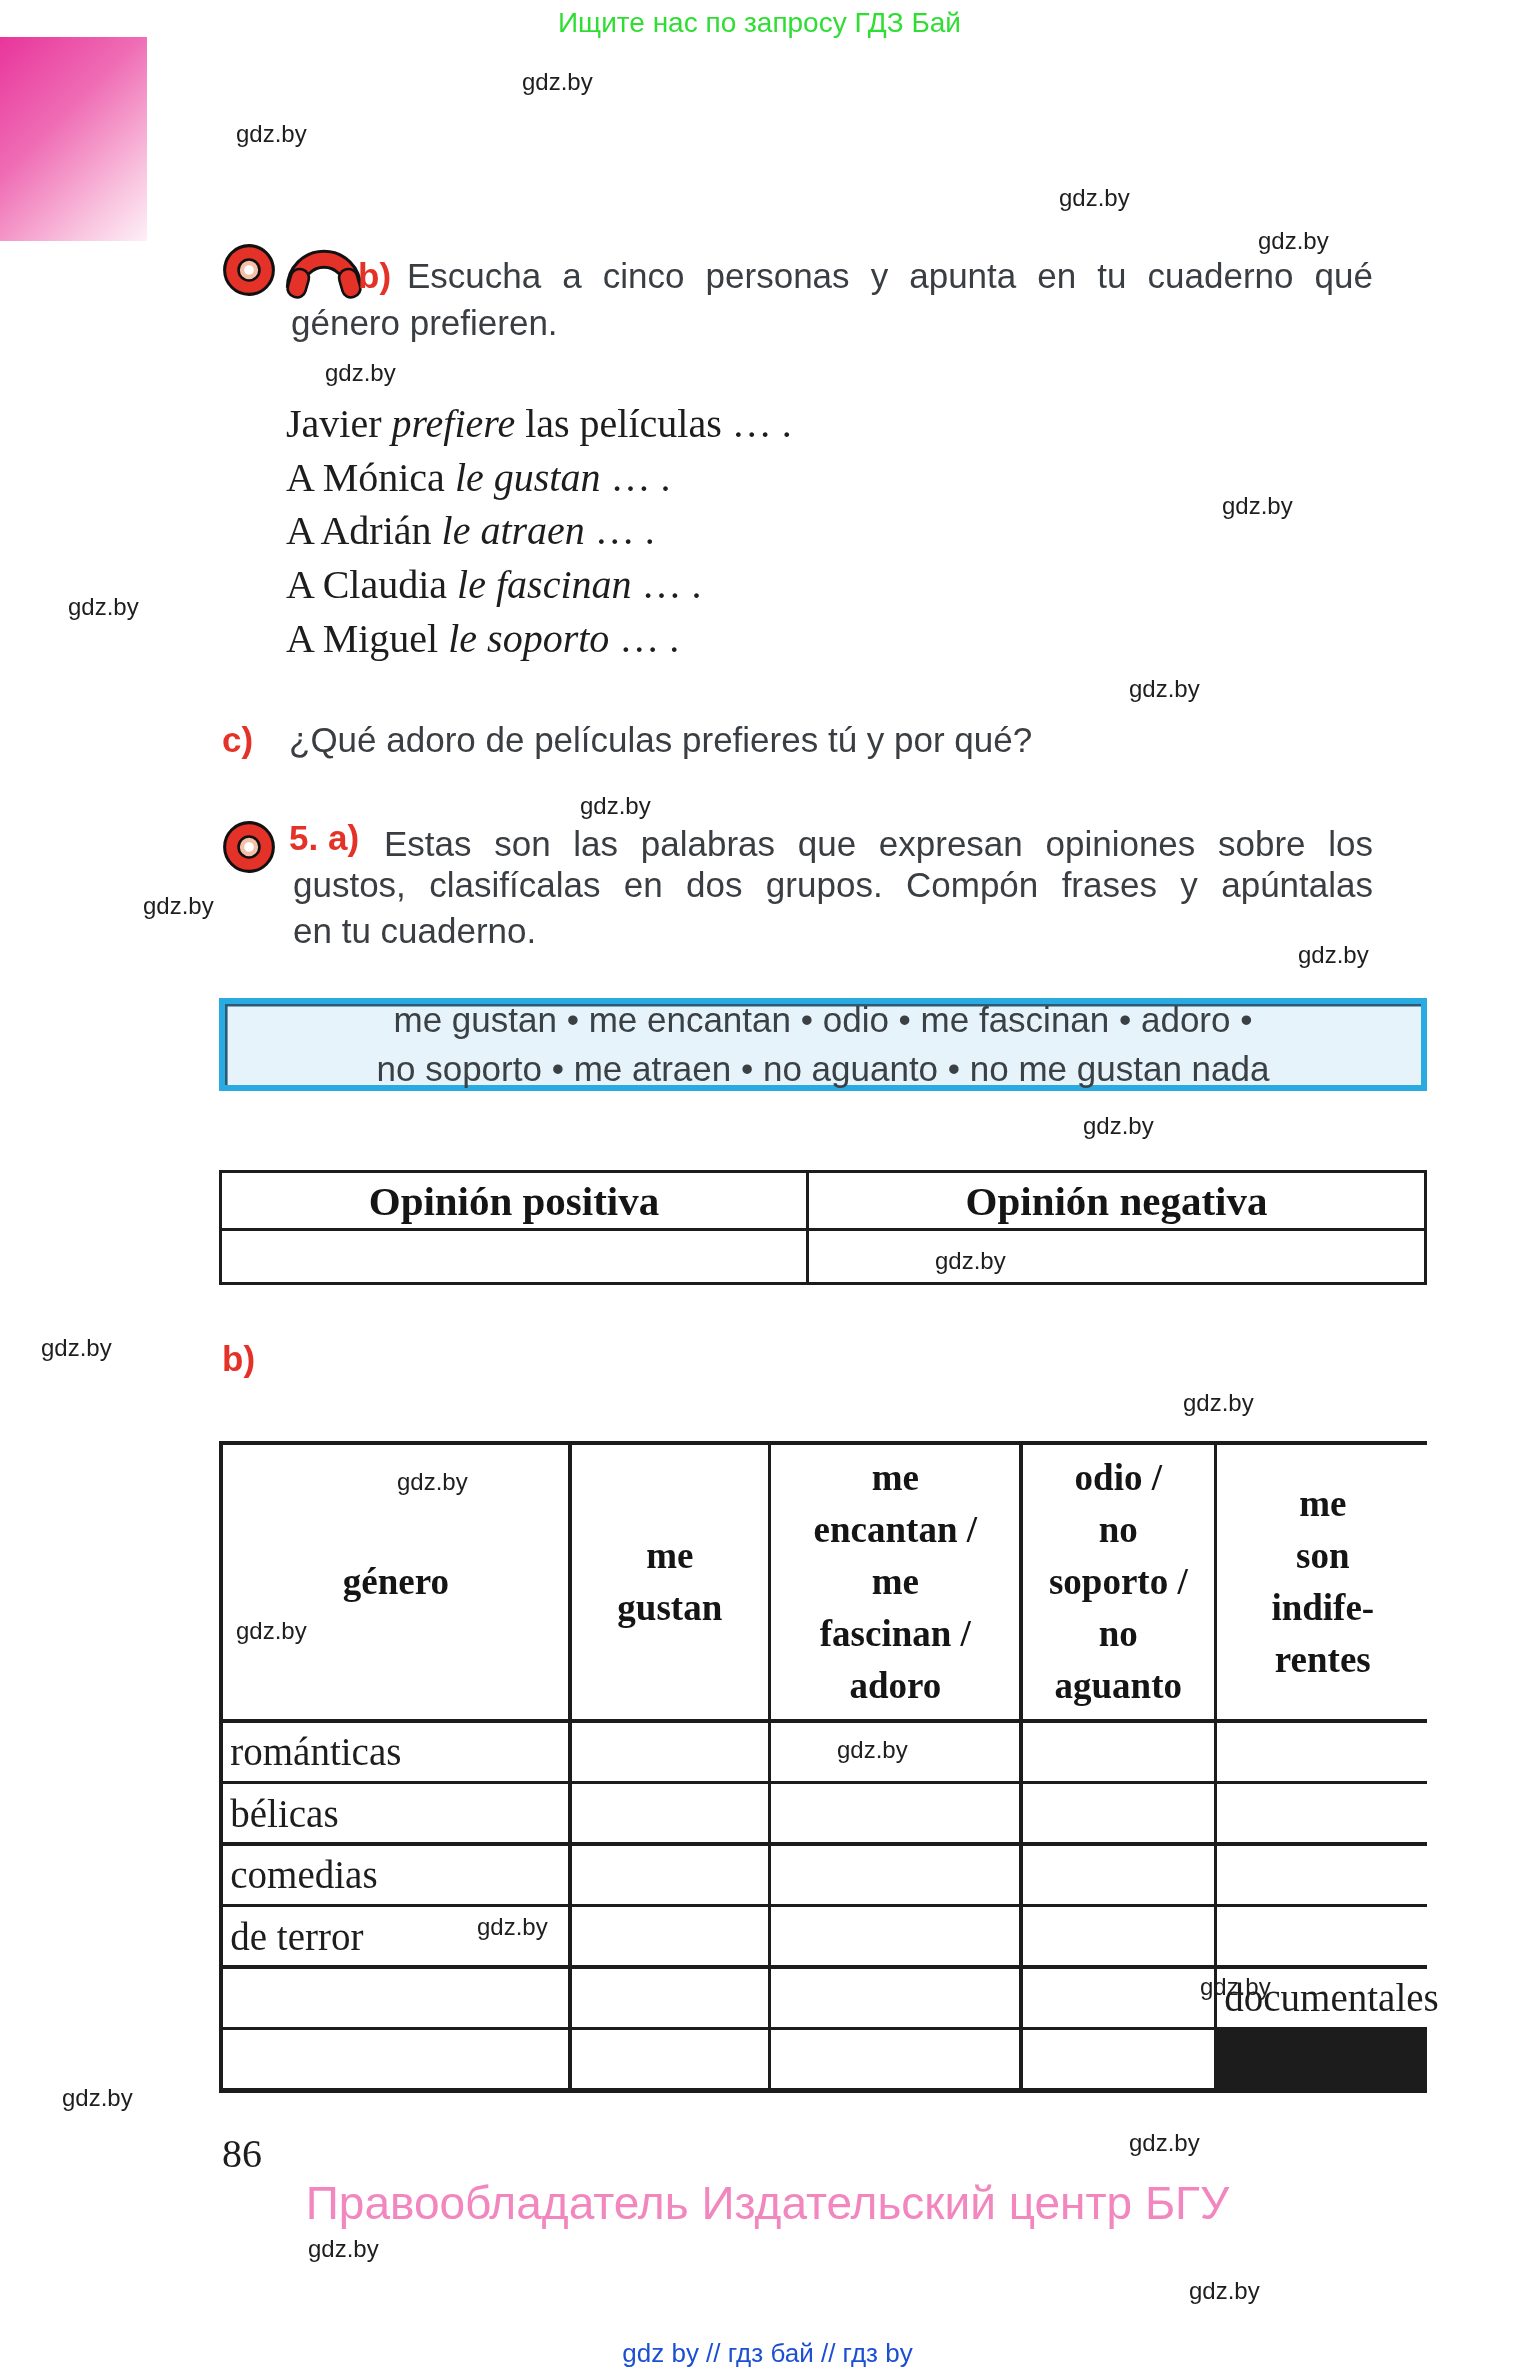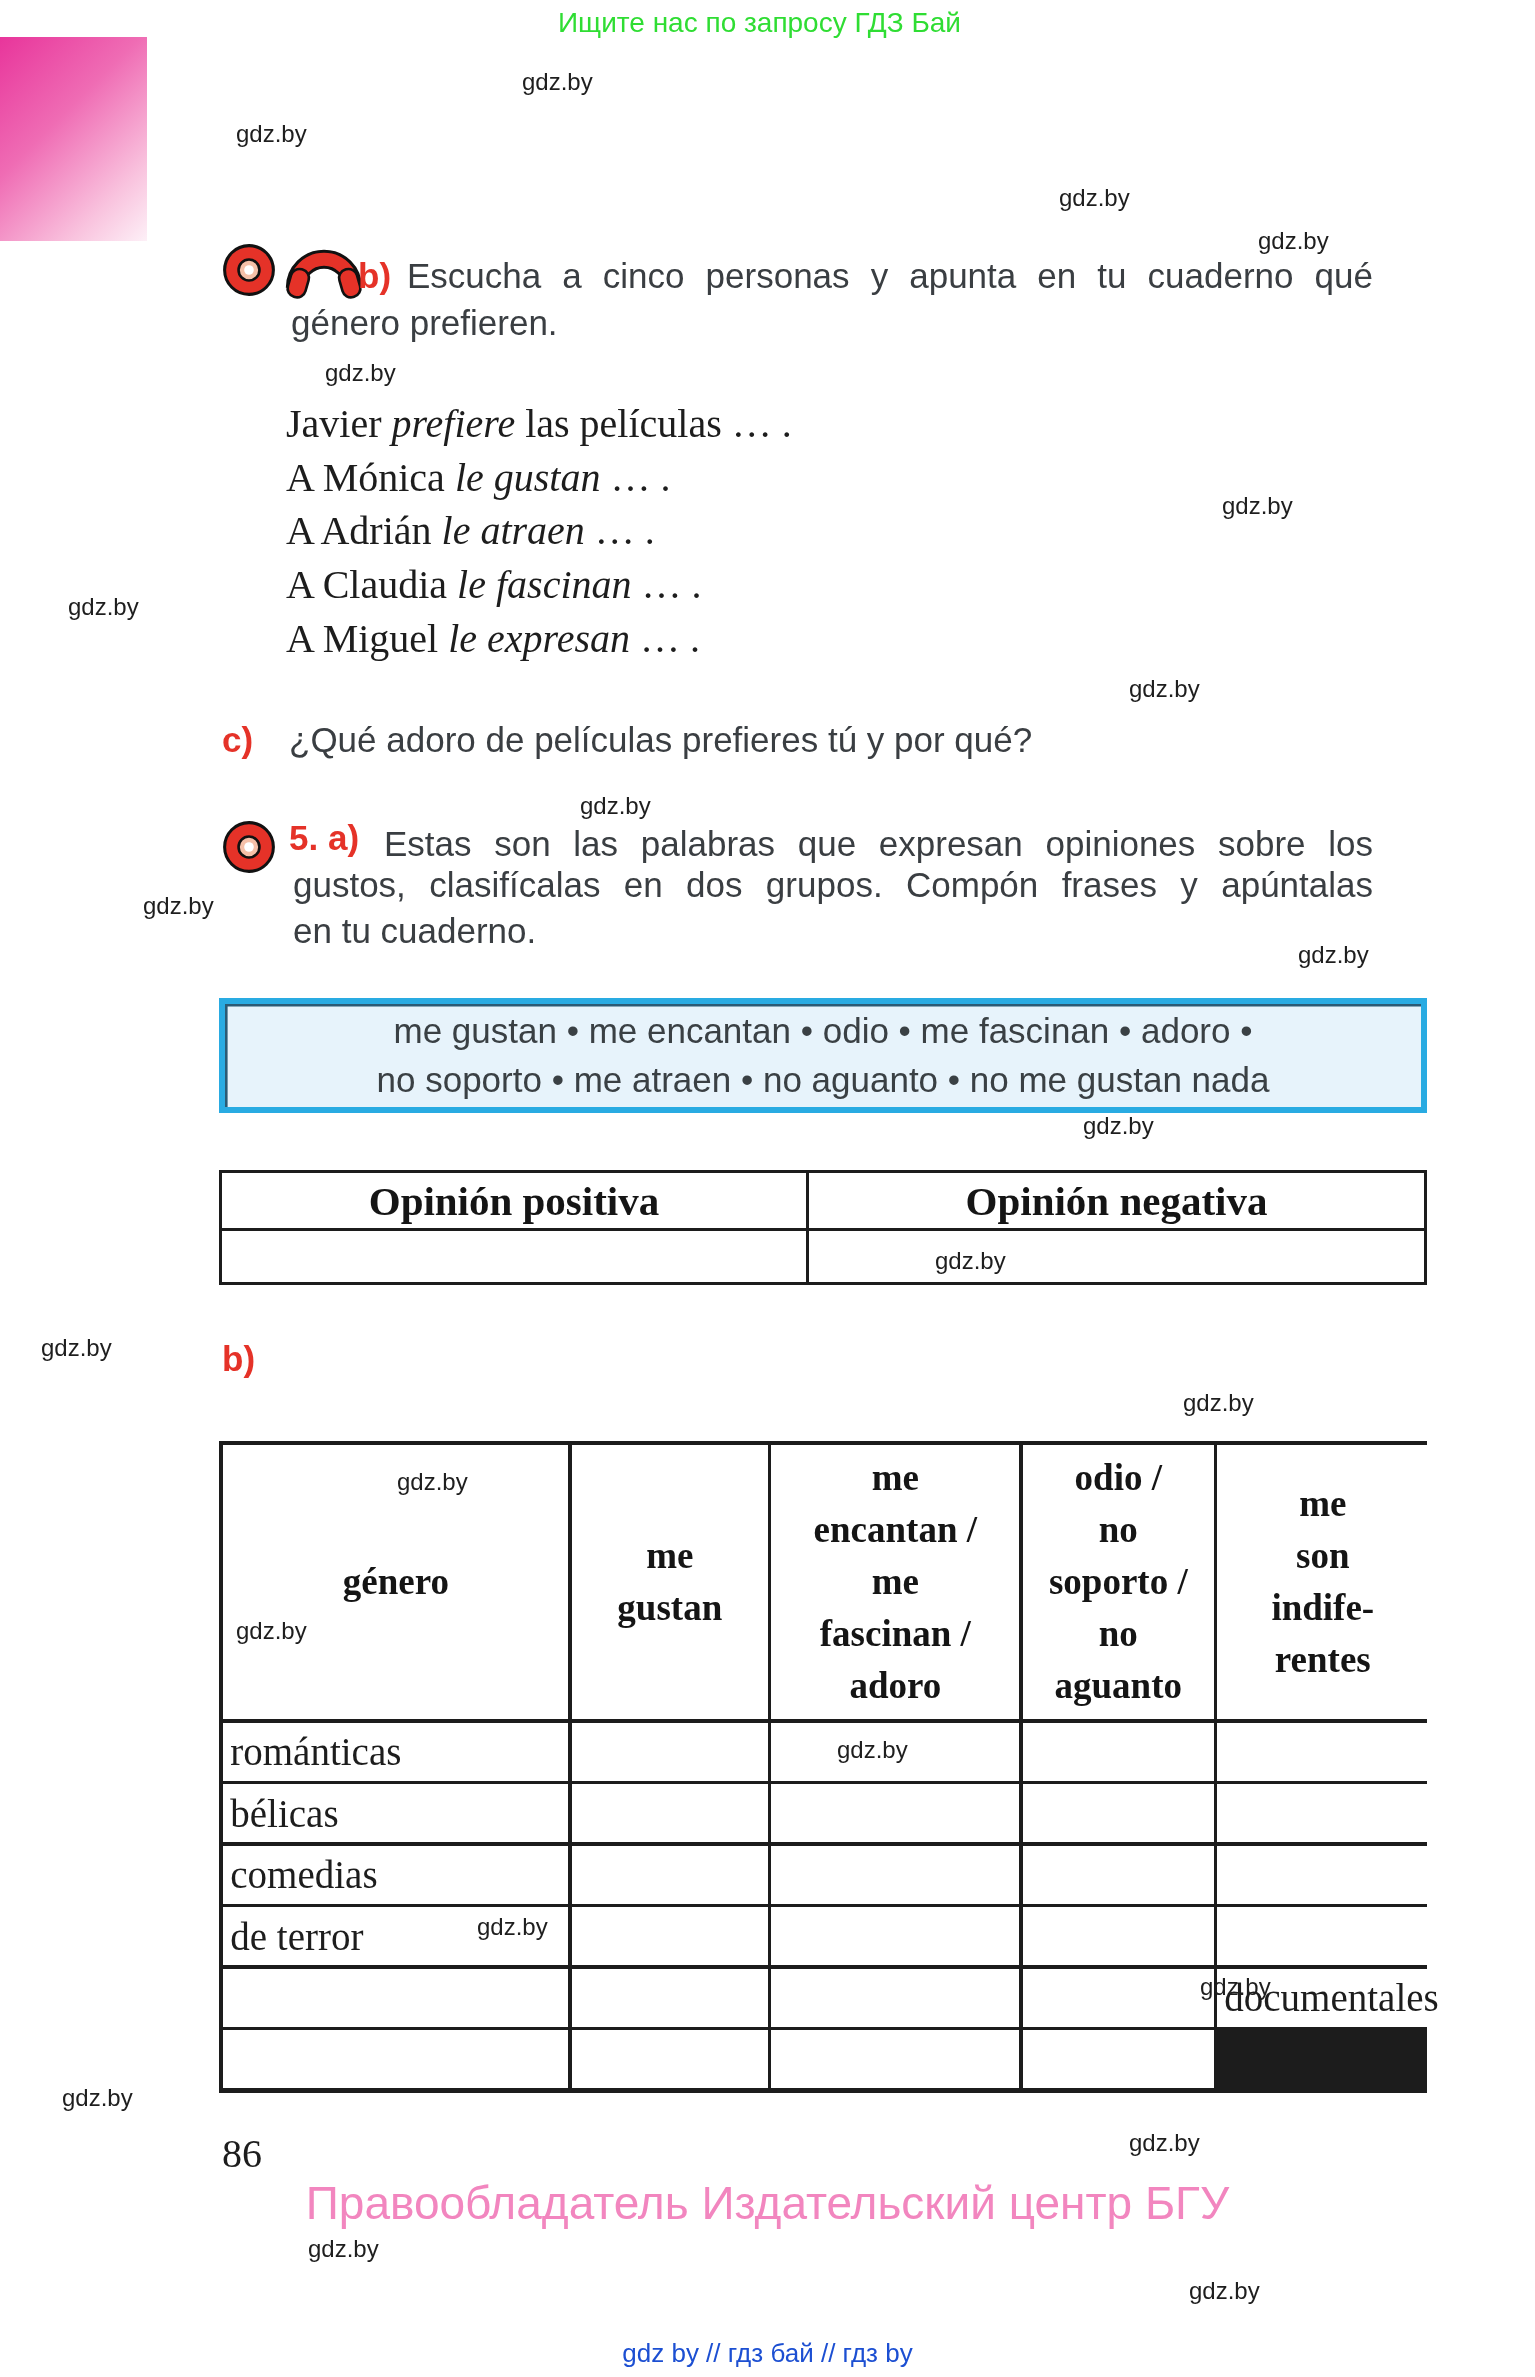--- a/index.html
+++ b/index.html
@@ -109,7 +109,7 @@
   <div class="abs serif list-item" style="left:286px;top:456px;"><span>A Mónica </span><span class="verb">le gustan</span><span> … .</span></div>
   <div class="abs serif list-item" style="left:286px;top:509px;"><span>A Adrián </span><span class="verb">le atraen</span><span> … .</span></div>
   <div class="abs serif list-item" style="left:286px;top:563px;"><span>A Claudia </span><span class="verb">le fascinan</span><span> … .</span></div>
-  <div class="abs serif list-item" style="left:286px;top:617px;"><span>A Miguel </span><span class="verb">le expresan</span><span> … .</span></div>
+  <div class="abs serif list-item" style="left:286px;top:617px;"><span>A Miguel </span><span class="verb">le soporto</span><span> … .</span></div>
 
   <div class="abs marker" style="left:222px;top:720px;">c)</div>
   <div class="abs sans nowrap" style="left:289px;top:720px;">¿Qué adoro de películas prefieres tú y por qué?</div>

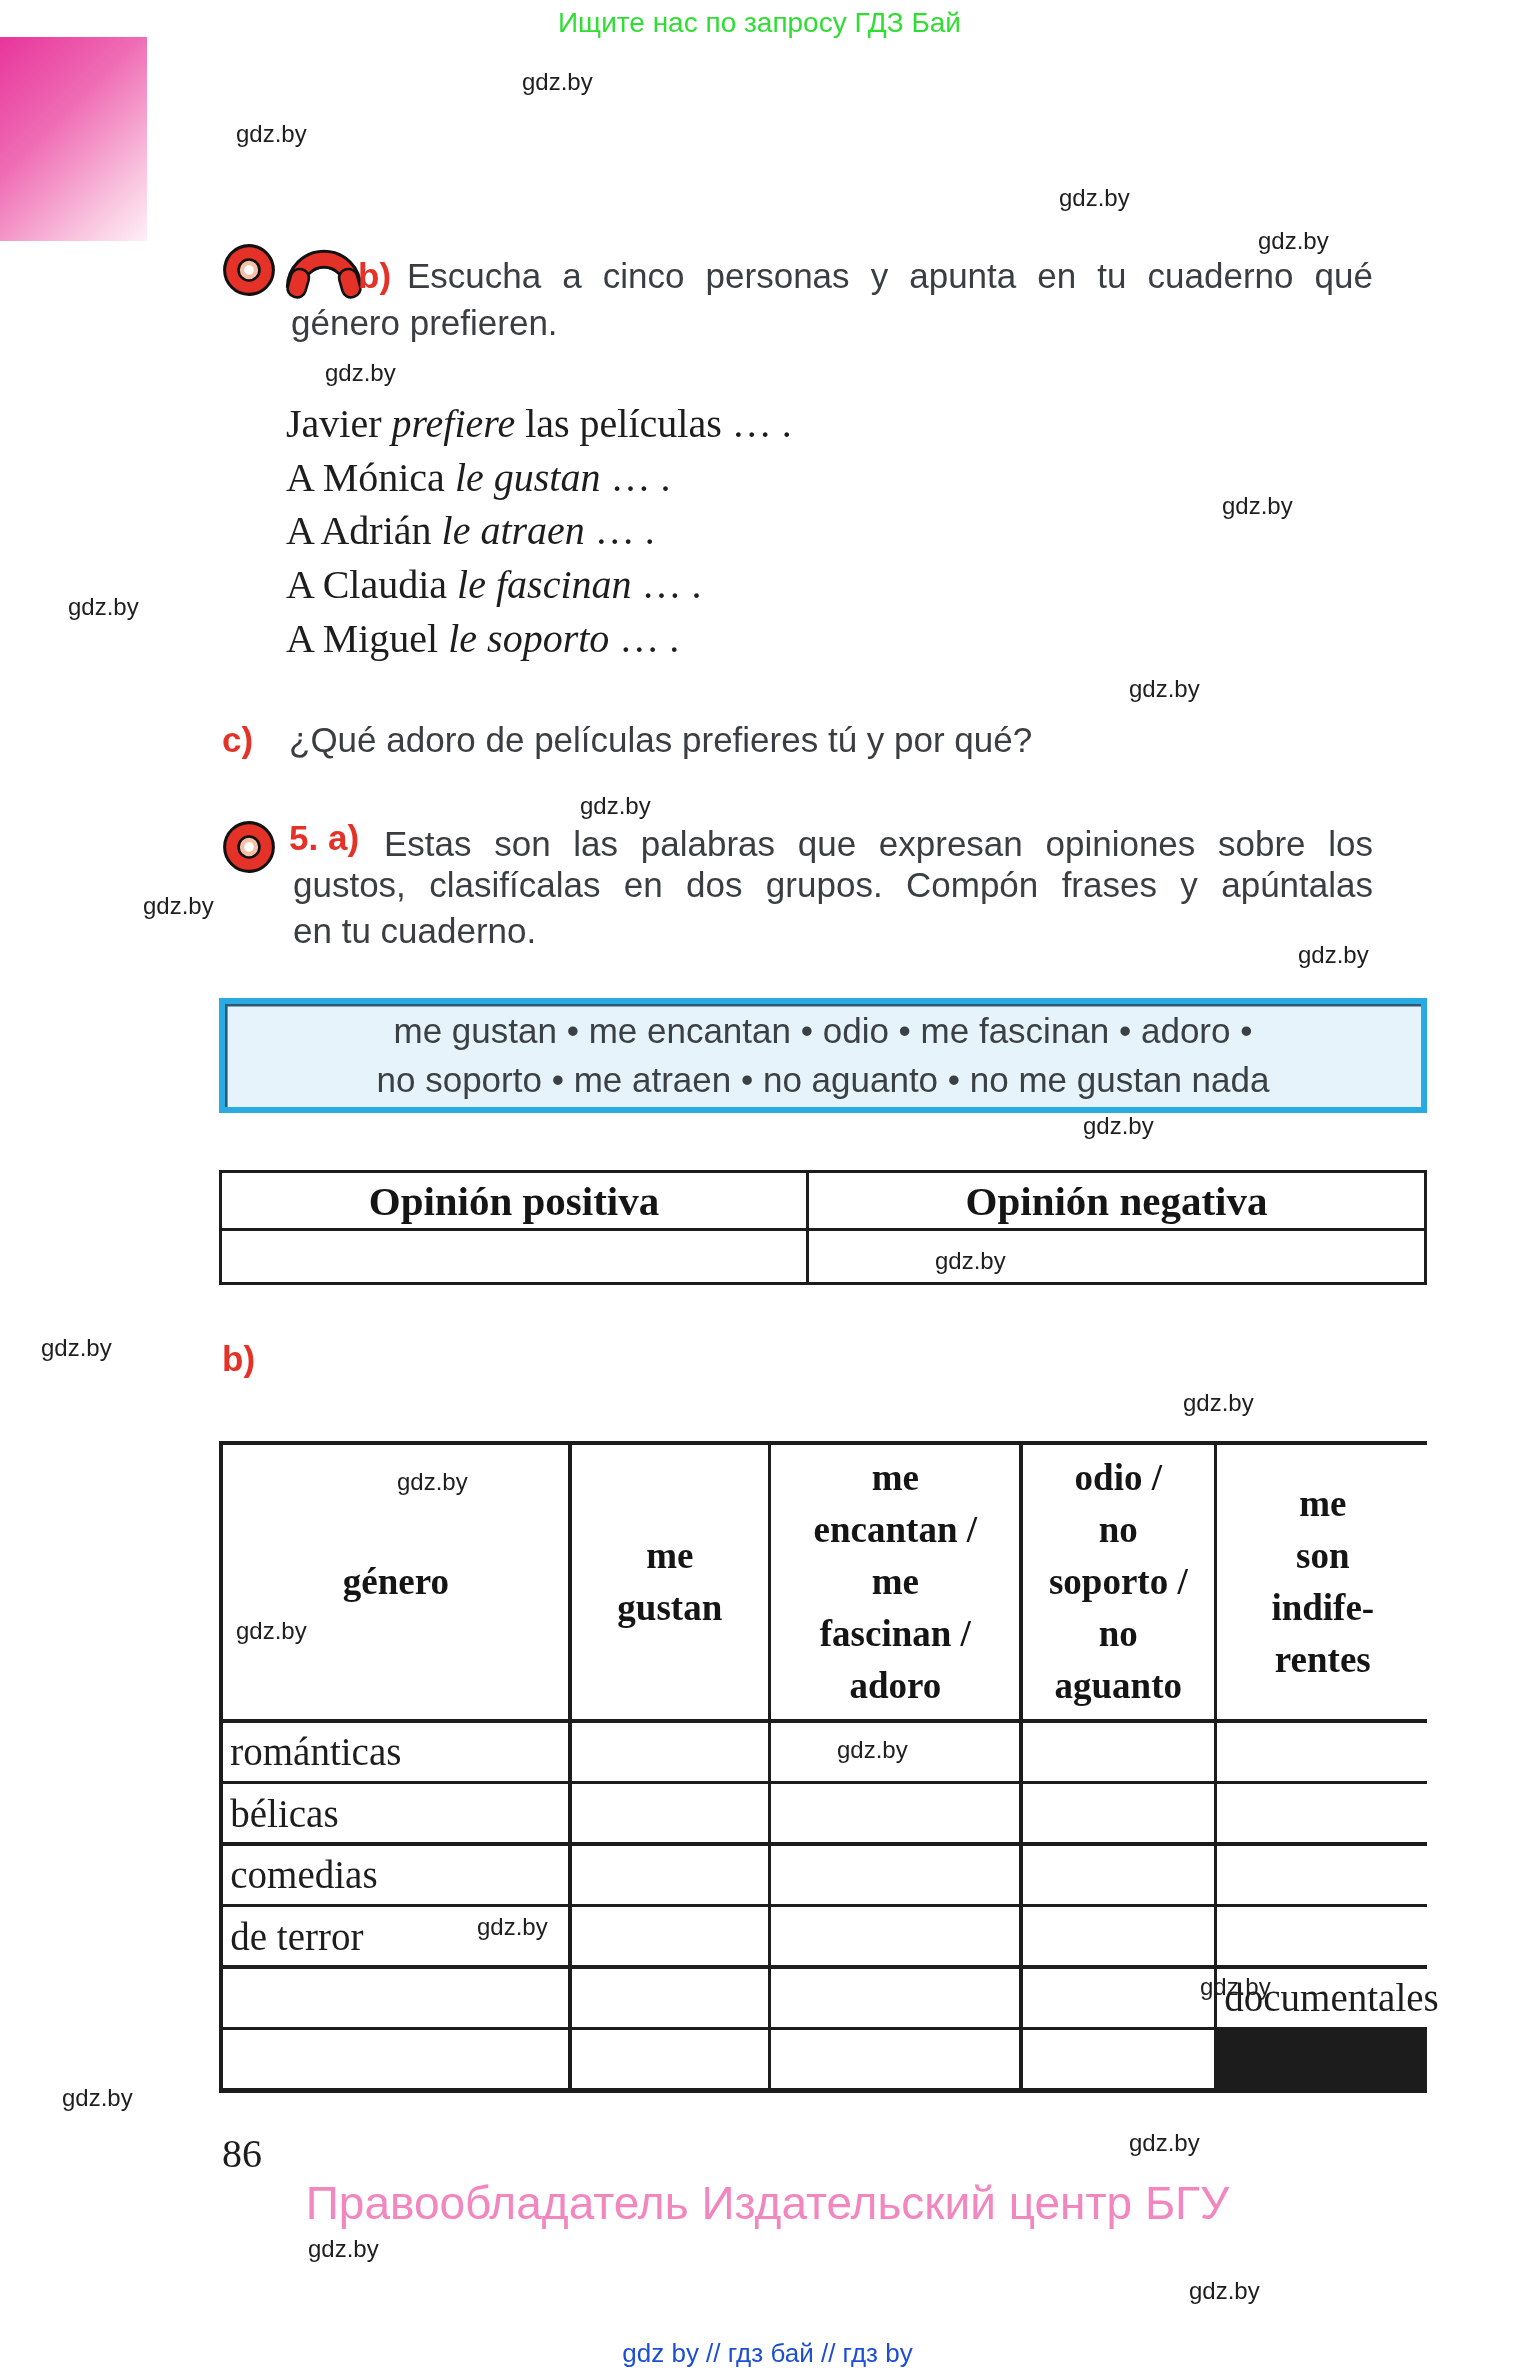--- a/index.html
+++ b/index.html
@@ -31,7 +31,7 @@
   .list-item .verb{font-style:italic;}
   
   .word-box{
-    left:219px;top:998px;width:1208px;height:115px;box-sizing:border-box;
+    left:219px;top:998px;width:1208px;height:93px;box-sizing:border-box;
     background:#e7f3fb;border:6px solid #29abe2;
     box-shadow:inset 2.6px 2.6px 0 #2b5a74;
     display:flex;flex-direction:column;justify-content:center;align-items:center;gap:8.7px;

